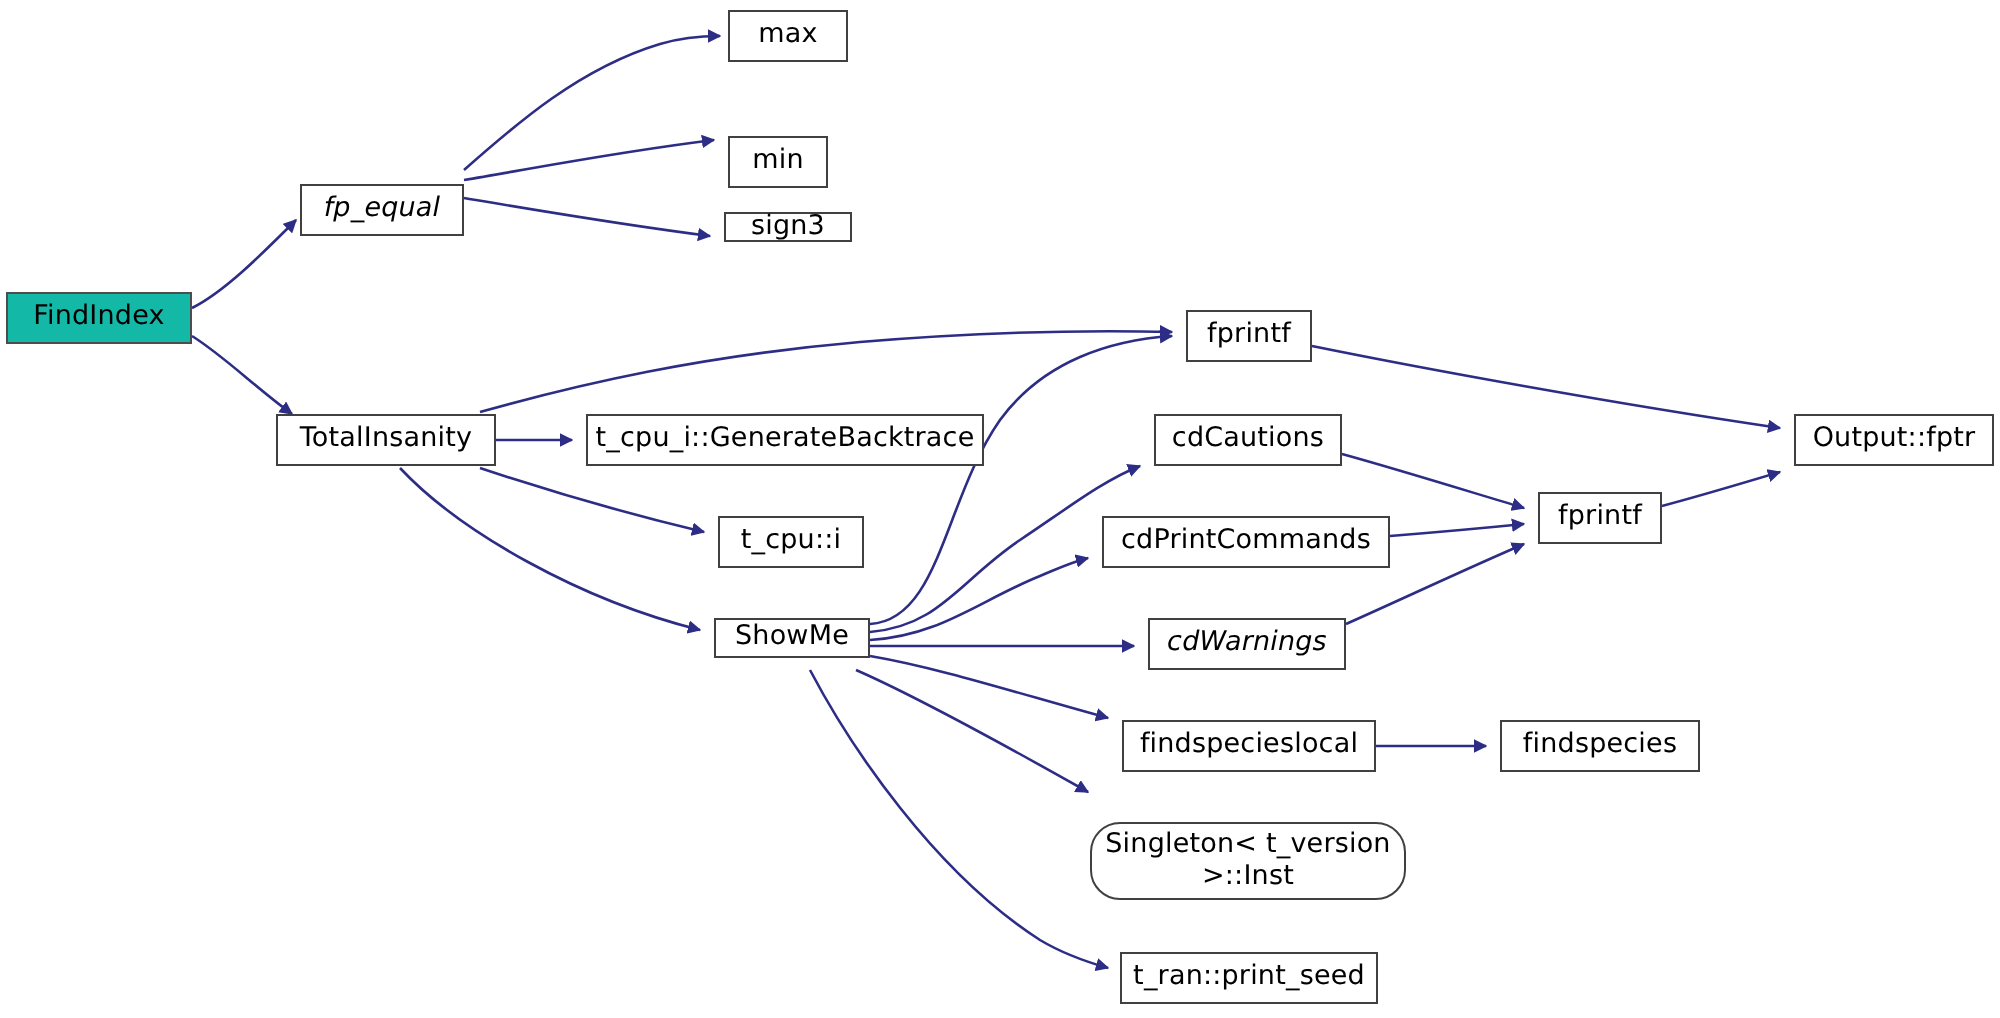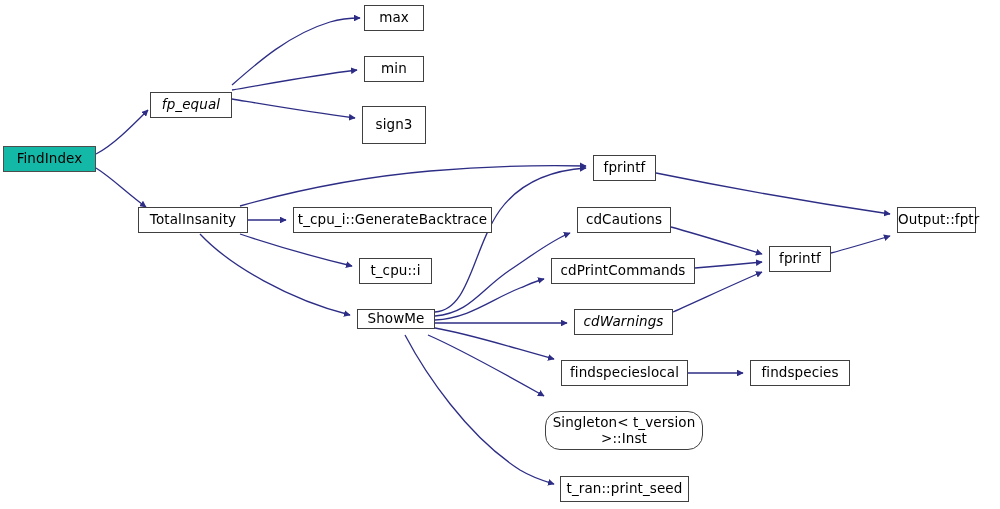--- a/index.html
+++ b/index.html
@@ -72,7 +72,7 @@
       <div class="node highlight" style="left: 3px; top: 146px; width: 93px; height: 26px;"><span class="lbl">FindIndex</span></div>
       <div class="node" style="left: 150px; top: 92px; width: 82px; height: 26px; font-style: italic;"><span class="lbl">fp_equal</span></div>
       <div class="node" style="left: 364px; top: 5px; width: 60px; height: 26px;"><span class="lbl">max</span></div>
-      <div class="node" style="left: 364px; top: 56px; width: 60px; height: 26px;"><span class="lbl">min</span></div>
+      <div class="node" style="left: 364px; top: 68px; width: 50px; height: 26px;"><span class="lbl">min</span></div>
       <div class="node" style="left: 362px; top: 106px; width: 64px; height: 38px;"><span class="lbl">sign3</span></div>
       <div class="node" style="left: 138px; top: 207px; width: 110px; height: 26px;"><span class="lbl">TotalInsanity</span></div>
       <div class="node" style="left: 593px; top: 155px; width: 63px; height: 26px;"><span class="lbl">fprintf</span></div>

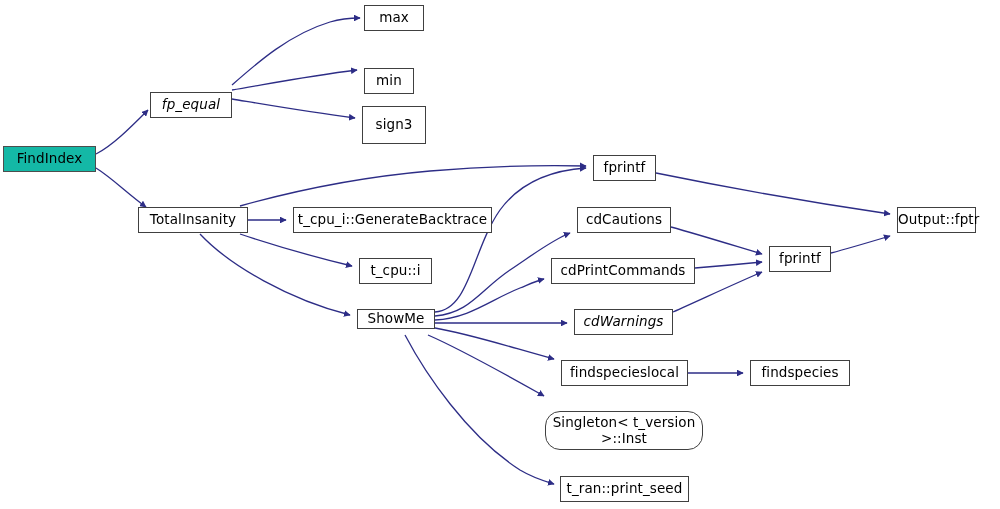--- a/index.html
+++ b/index.html
@@ -73,7 +73,7 @@
       <div class="node" style="left: 150px; top: 92px; width: 82px; height: 26px; font-style: italic;"><span class="lbl">fp_equal</span></div>
       <div class="node" style="left: 364px; top: 5px; width: 60px; height: 26px;"><span class="lbl">max</span></div>
       <div class="node" style="left: 364px; top: 68px; width: 50px; height: 26px;"><span class="lbl">min</span></div>
-      <div class="node" style="left: 362px; top: 106px; width: 64px; height: 38px;"><span class="lbl">sign3</span></div>
+      <div class="node" style="left: 362px; top: 106px; width: 64px; height: 15px;"><span class="lbl">sign3</span></div>
       <div class="node" style="left: 138px; top: 207px; width: 110px; height: 26px;"><span class="lbl">TotalInsanity</span></div>
       <div class="node" style="left: 593px; top: 155px; width: 63px; height: 26px;"><span class="lbl">fprintf</span></div>
       <div class="node" style="left: 293px; top: 207px; width: 199px; height: 26px;"><span class="lbl">t_cpu_i::GenerateBacktrace</span></div>

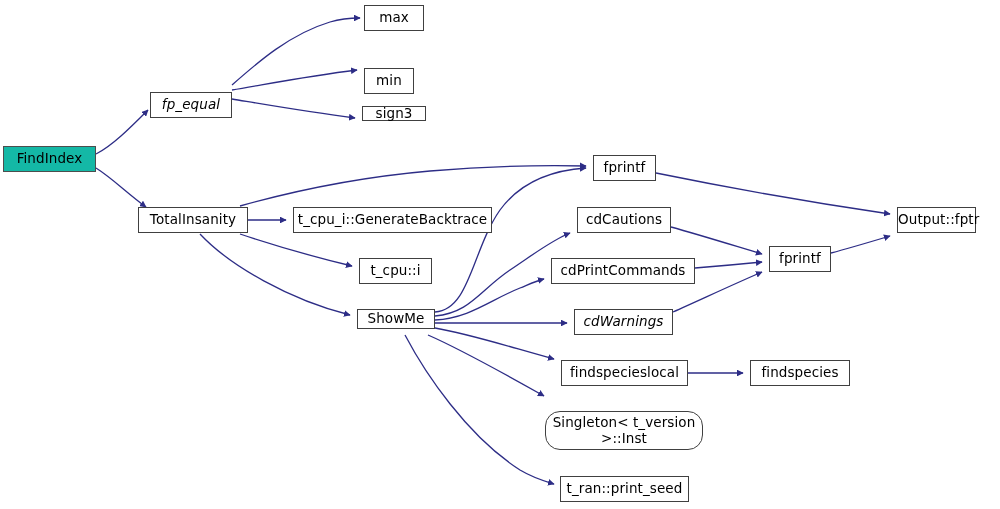--- a/index.html
+++ b/index.html
@@ -83,7 +83,7 @@
       <div class="node" style="left: 551px; top: 258px; width: 144px; height: 26px;"><span class="lbl">cdPrintCommands</span></div>
       <div class="node" style="left: 574px; top: 309px; width: 99px; height: 26px; font-style: italic;"><span class="lbl">cdWarnings</span></div>
       <div class="node" style="left: 769px; top: 246px; width: 62px; height: 26px;"><span class="lbl">fprintf</span></div>
-      <div class="node" style="left: 897px; top: 207px; width: 79px; height: 26px;"><span class="lbl">Output::fptr</span></div>
+      <div class="node" style="left: 897px; top: 207px; width: 100px; height: 26px;"><span class="lbl">Output::fptr</span></div>
       <div class="node" style="left: 561px; top: 360px; width: 127px; height: 26px;"><span class="lbl">findspecieslocal</span></div>
       <div class="node" style="left: 750px; top: 360px; width: 100px; height: 26px;"><span class="lbl">findspecies</span></div>
       <div class="node" style="left: 545px; top: 411px; width: 158px; height: 39px; border-radius: 15px;"><span class="lbl">Singleton&lt; t_version

